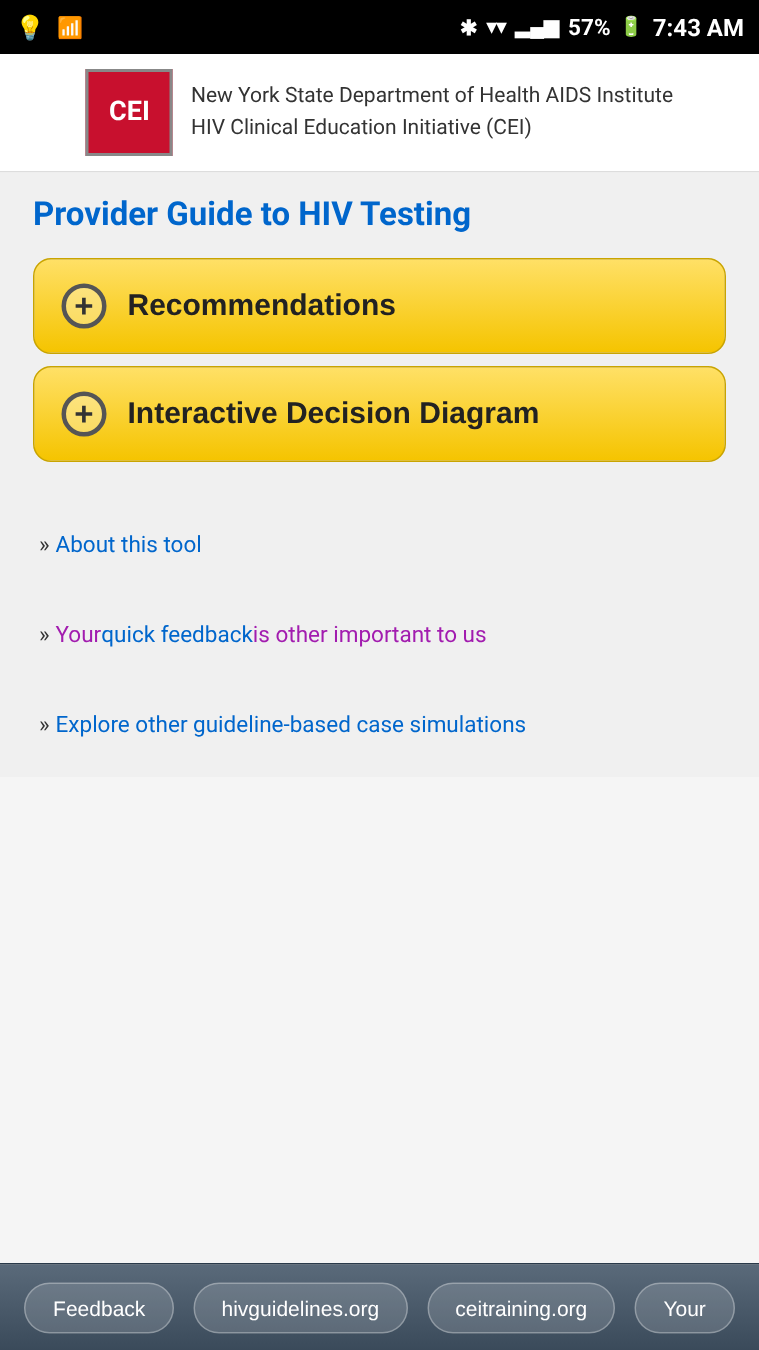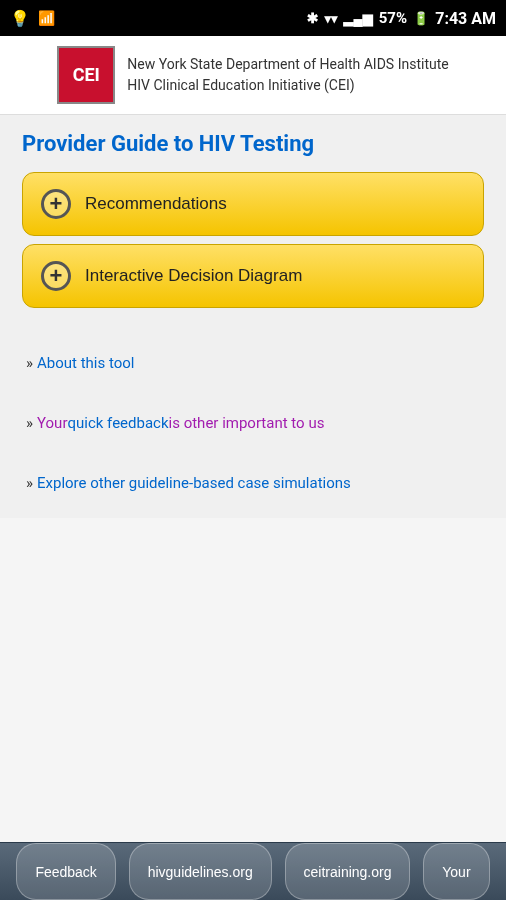--- a/index.html
+++ b/index.html
@@ -119,8 +119,8 @@
     }
 
     .btn-label {
-      font-size: 17px;
-      font-weight: normal;
+      font-size: 20px;
+      font-weight: bold;
       color: #222;
     }
 

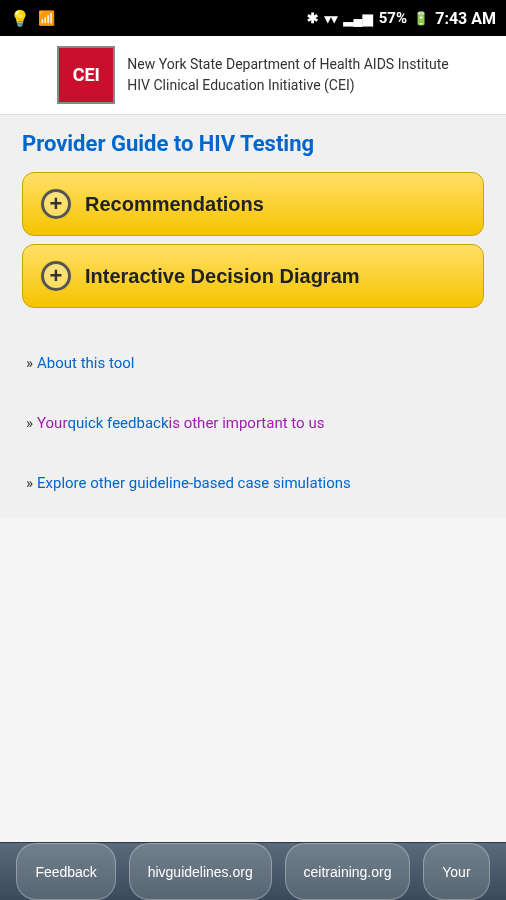--- a/index.html
+++ b/index.html
@@ -159,6 +159,7 @@
       height: 58px;
       background: linear-gradient(to bottom, #5a6a7a, #3a4a5a);
       display: flex;
+      align-items: center;
       justify-content: space-around;
       padding: 0 10px;
       border-top: 1px solid #2a3a4a;

